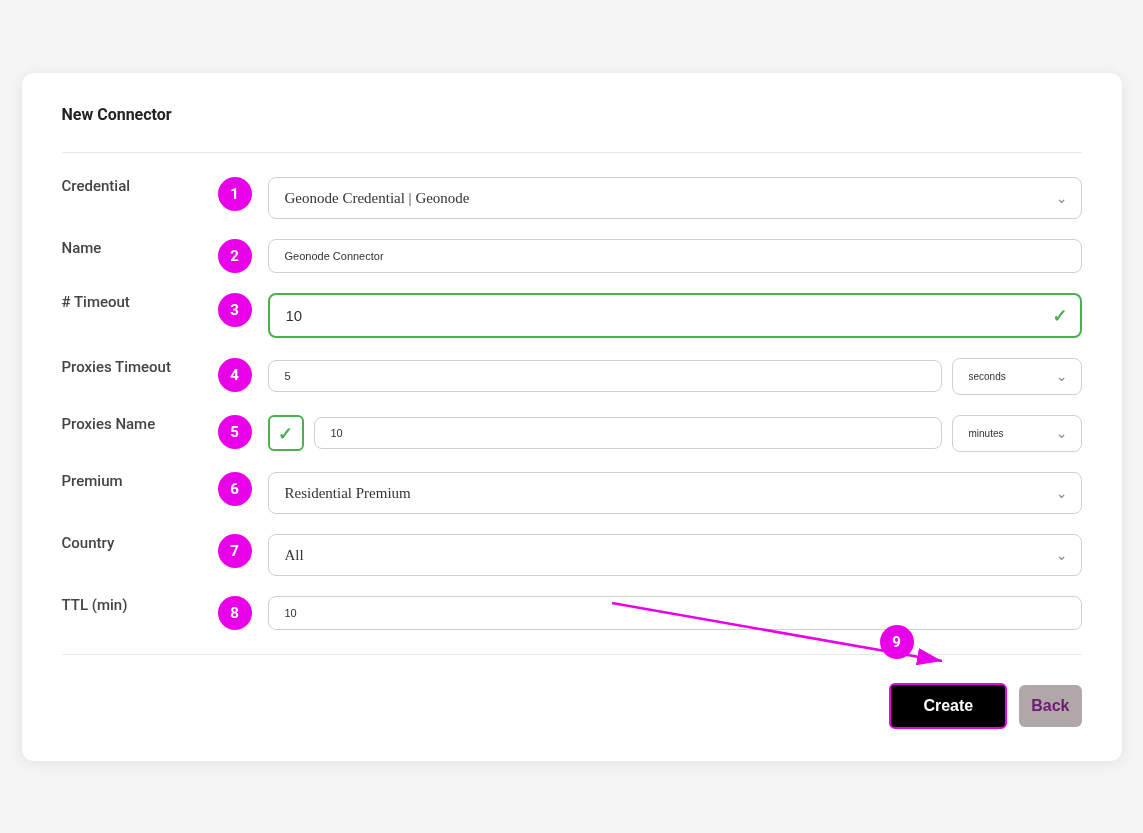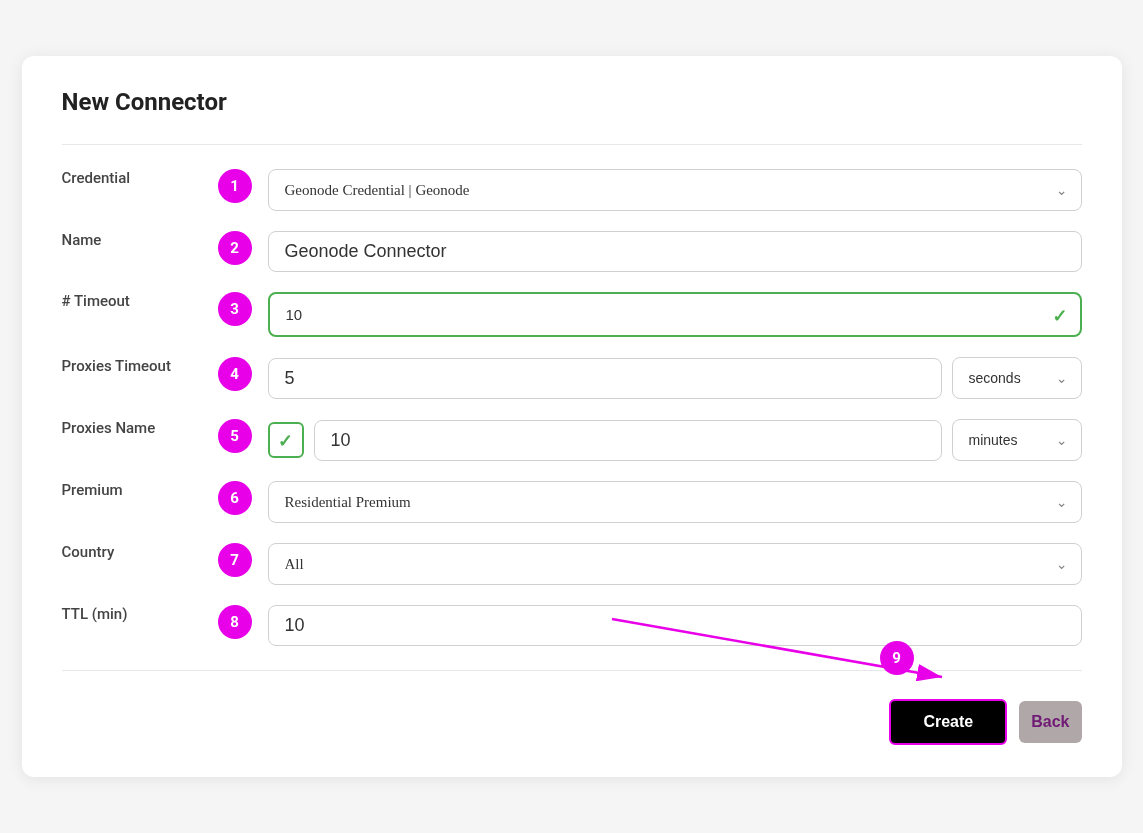--- a/index.html
+++ b/index.html
@@ -19,7 +19,7 @@
       box-shadow: 0 2px 16px rgba(0,0,0,0.08);
     }
     .card-title {
-      font-size: 24px;
+      font-size: 16px;
       font-weight: 700;
       color: #222;
       margin-bottom: 28px;

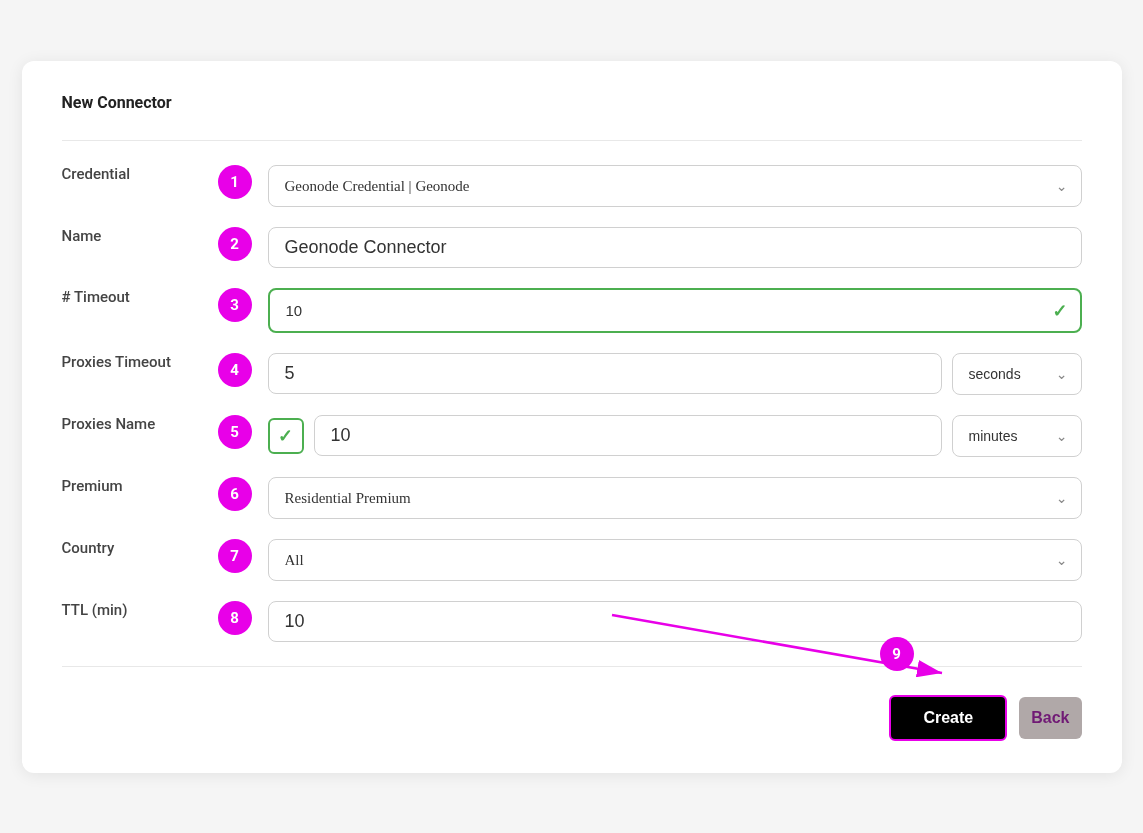--- a/index.html
+++ b/index.html
@@ -64,7 +64,7 @@
       border: 1.5px solid #d0d0d0;
       border-radius: 8px;
       padding: 9px 16px;
-      font-size: 18px;
+      font-size: 11px;
       color: #333;
       outline: none;
       background: #fff;

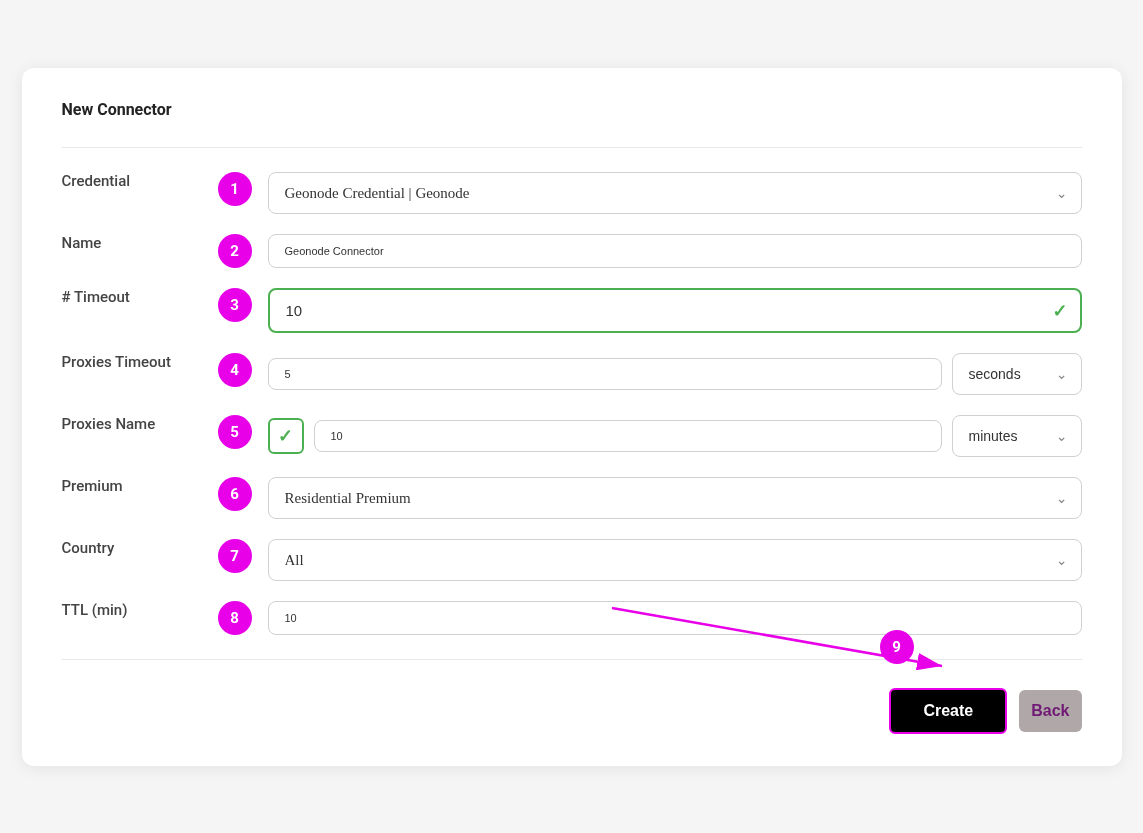--- a/index.html
+++ b/index.html
@@ -125,7 +125,7 @@
       border: 1.5px solid #d0d0d0;
       border-radius: 8px;
       padding: 12px 40px 12px 16px;
-      font-size: 14px;
+      font-size: 10px;
       color: #333;
       background: #fff;
       cursor: pointer;

